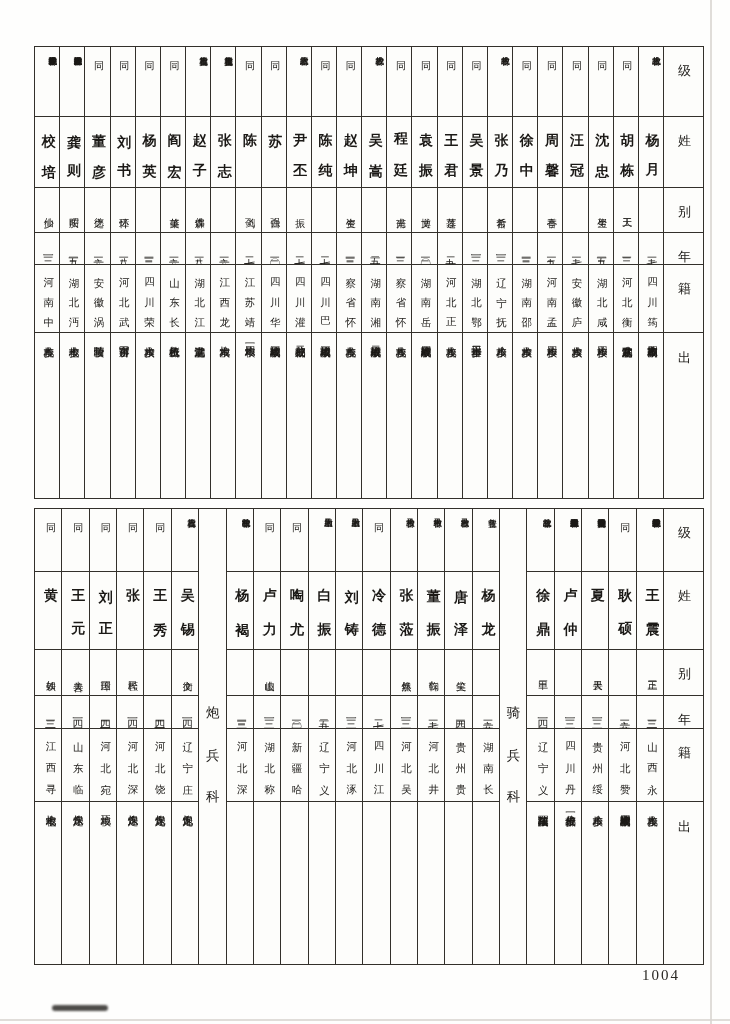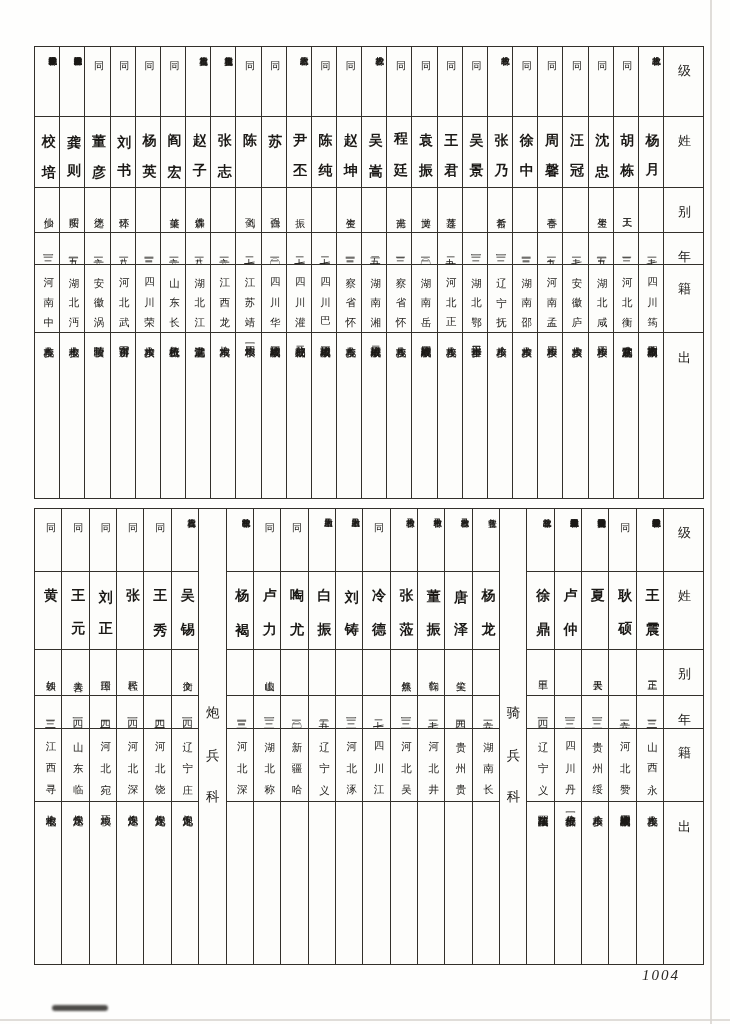--- a/index.html
+++ b/index.html
@@ -30,7 +30,7 @@
   .c-section{height:var(--total);display:flex;align-items:center;justify-content:center;
              font-size:13.5px;line-height:22px;}
   .c-section span{letter-spacing:42px;margin-inline-end:-42px;}
-  .page-number{position:absolute;left:642px;top:967px;font-size:15px;letter-spacing:2px;color:#2a2824;font-style:italic;}
+  .page-number{position:absolute;left:642px;top:967px;font-size:15px;letter-spacing:2px;color:#2a2824;}
   .edge{position:absolute;background:#d8d5cf;opacity:.8;}
   .edge-right{left:710px;top:0;width:2px;height:1024px;}
   .edge-bottom{left:0;top:1019px;width:730px;height:2px;}

